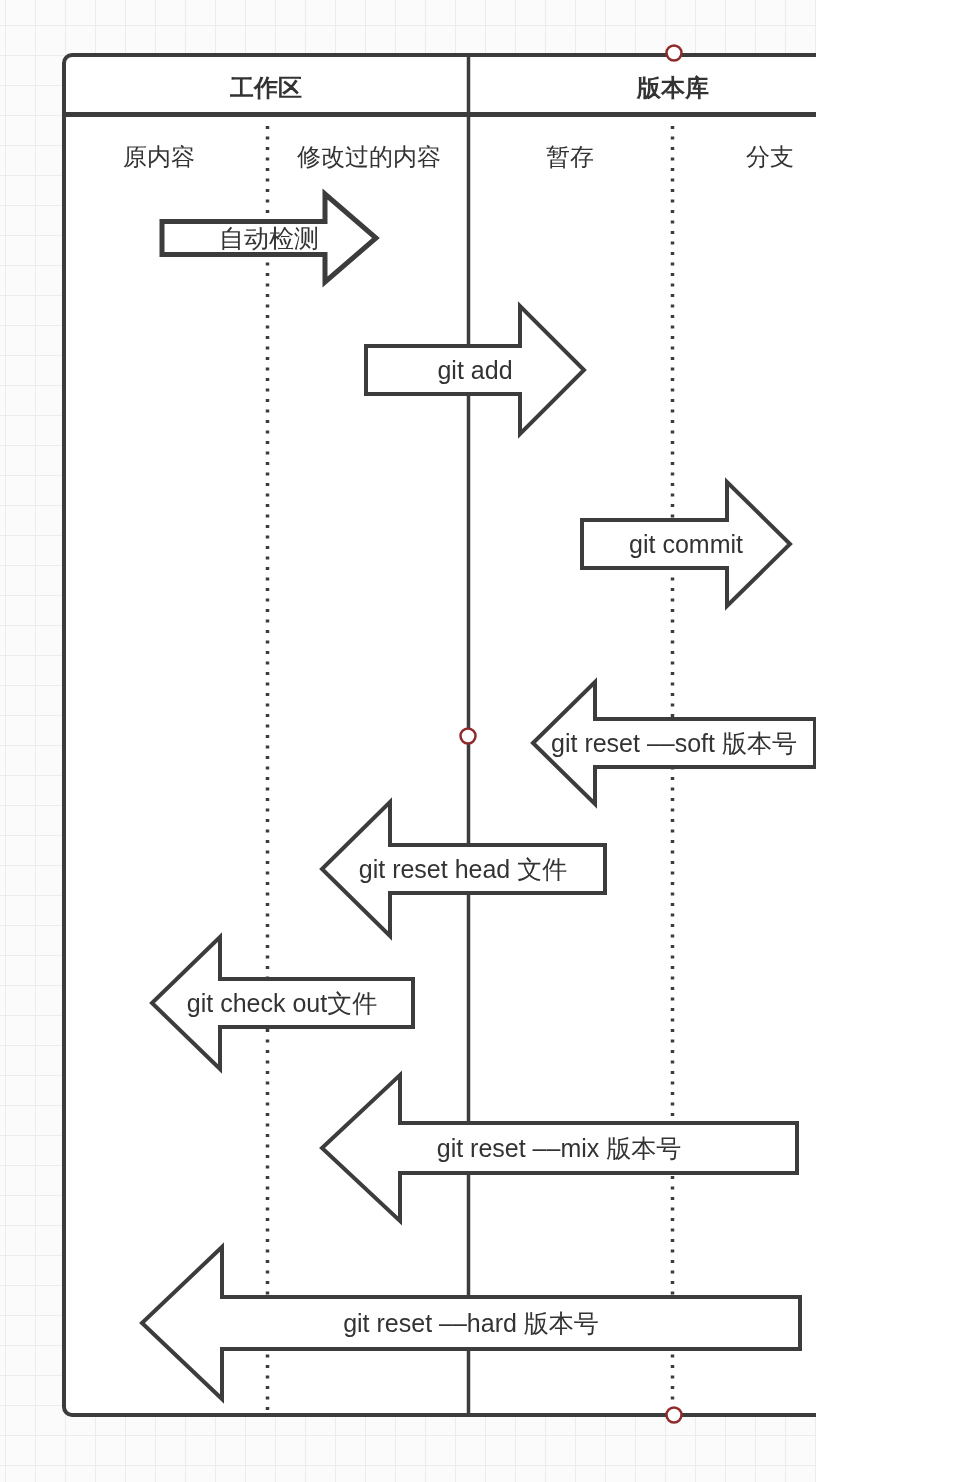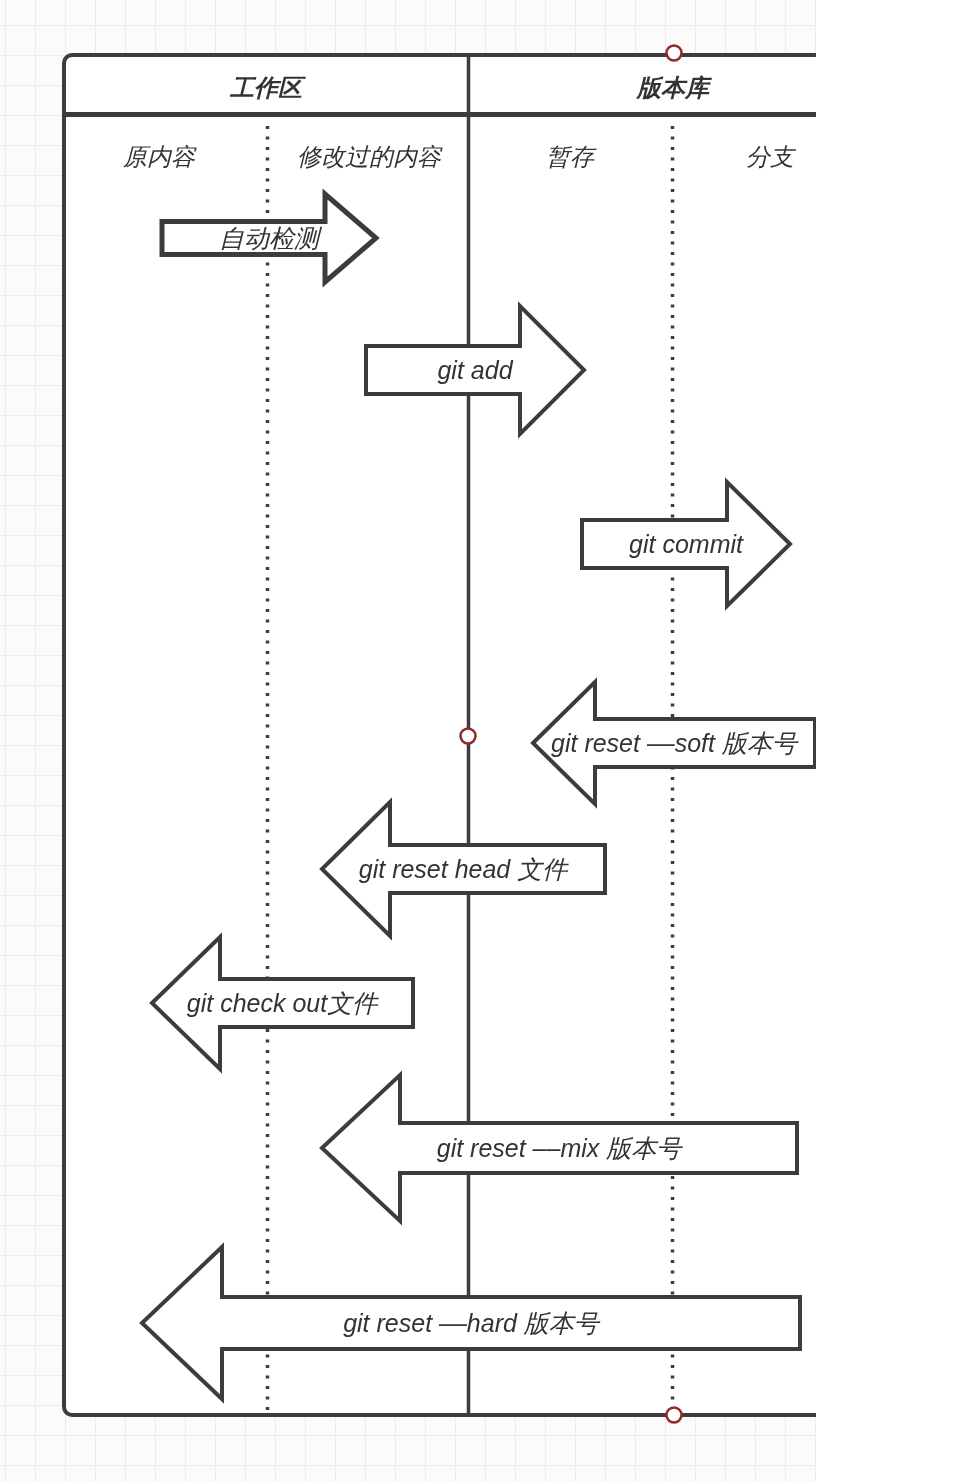--- a/index.html
+++ b/index.html
@@ -18,7 +18,6 @@
     background-size: 30px 30px;
     background-position: 5px 25px;
     overflow: hidden;
-    font-style: italic;
   }
   .canvas svg {
     position: absolute;

